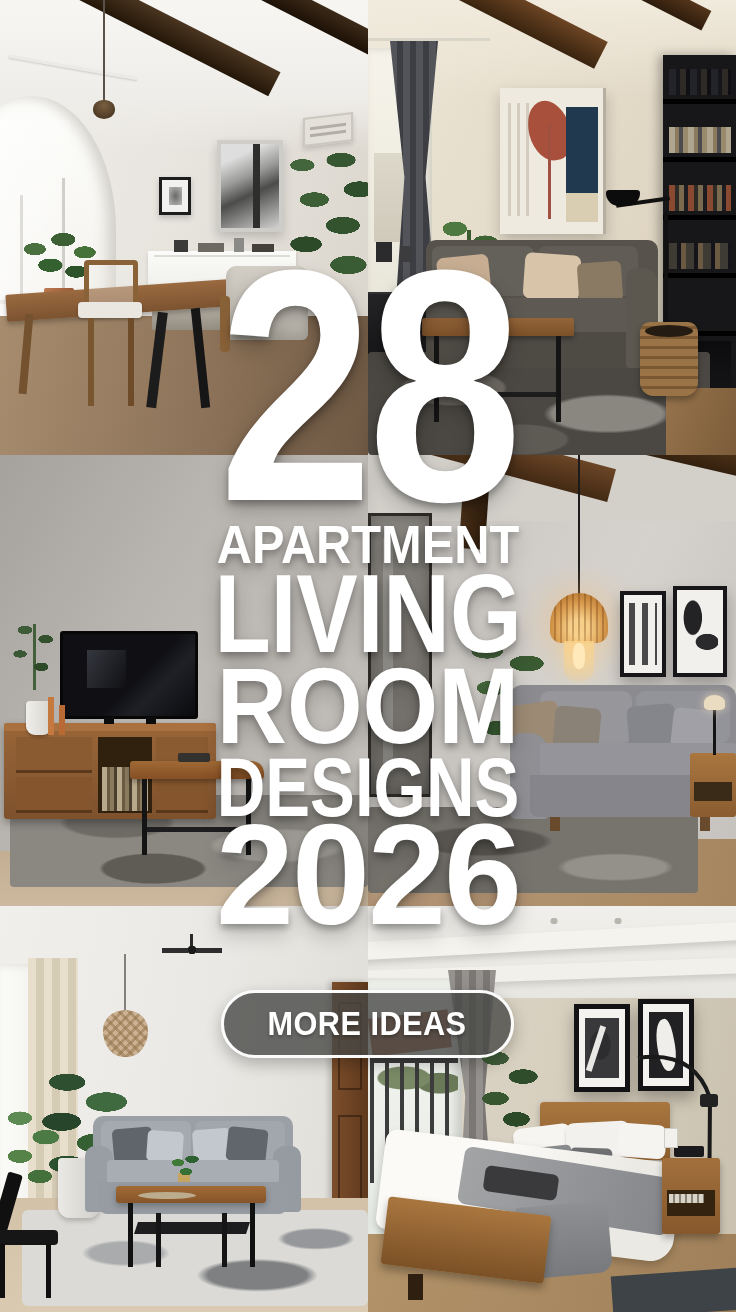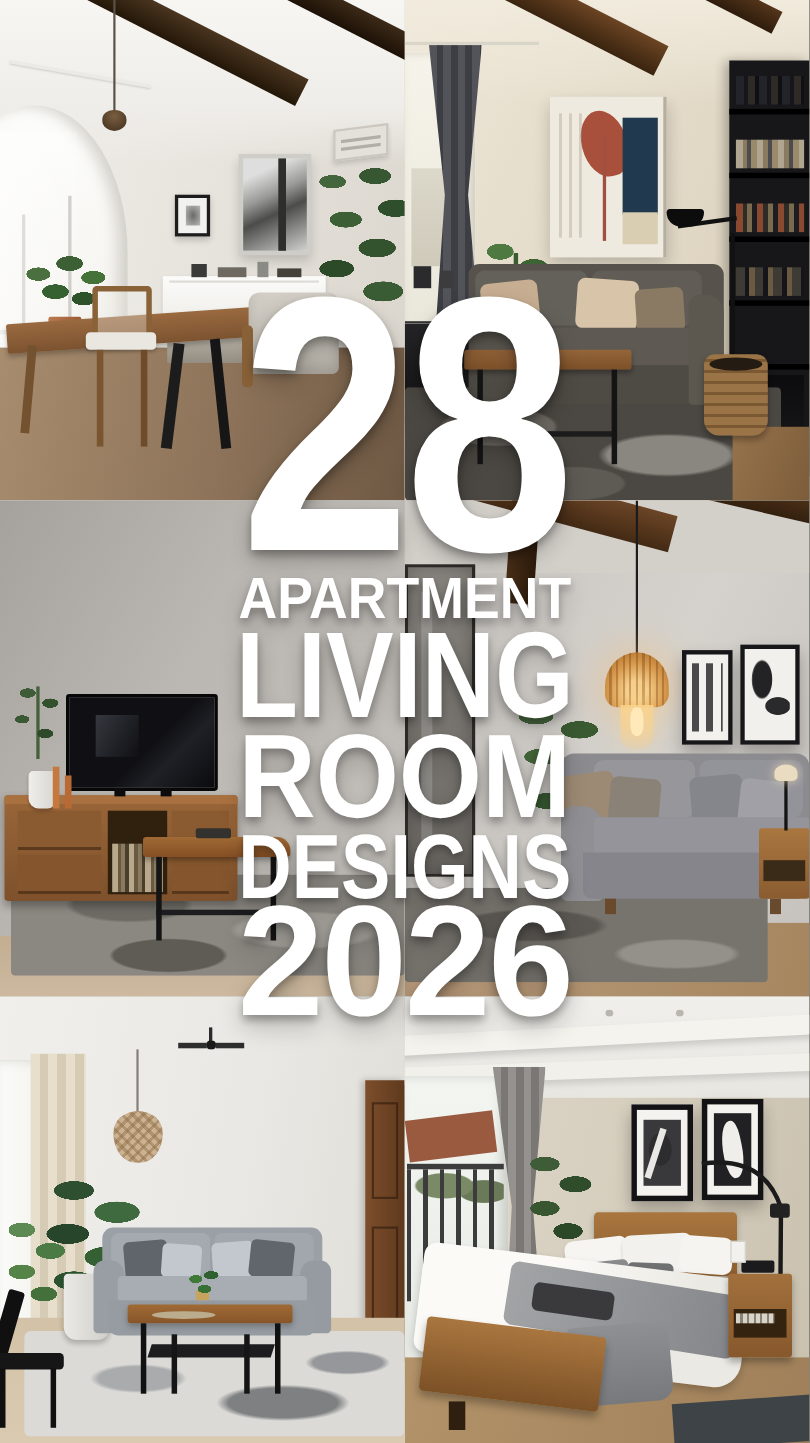--- a/index.html
+++ b/index.html
@@ -598,6 +598,9 @@
     <div class="title-line t-year">2026</div>
   </div>
 
+  <button class="cta">
+    <span>MORE IDEAS</span>
+  </button>
 
 </div>
 

